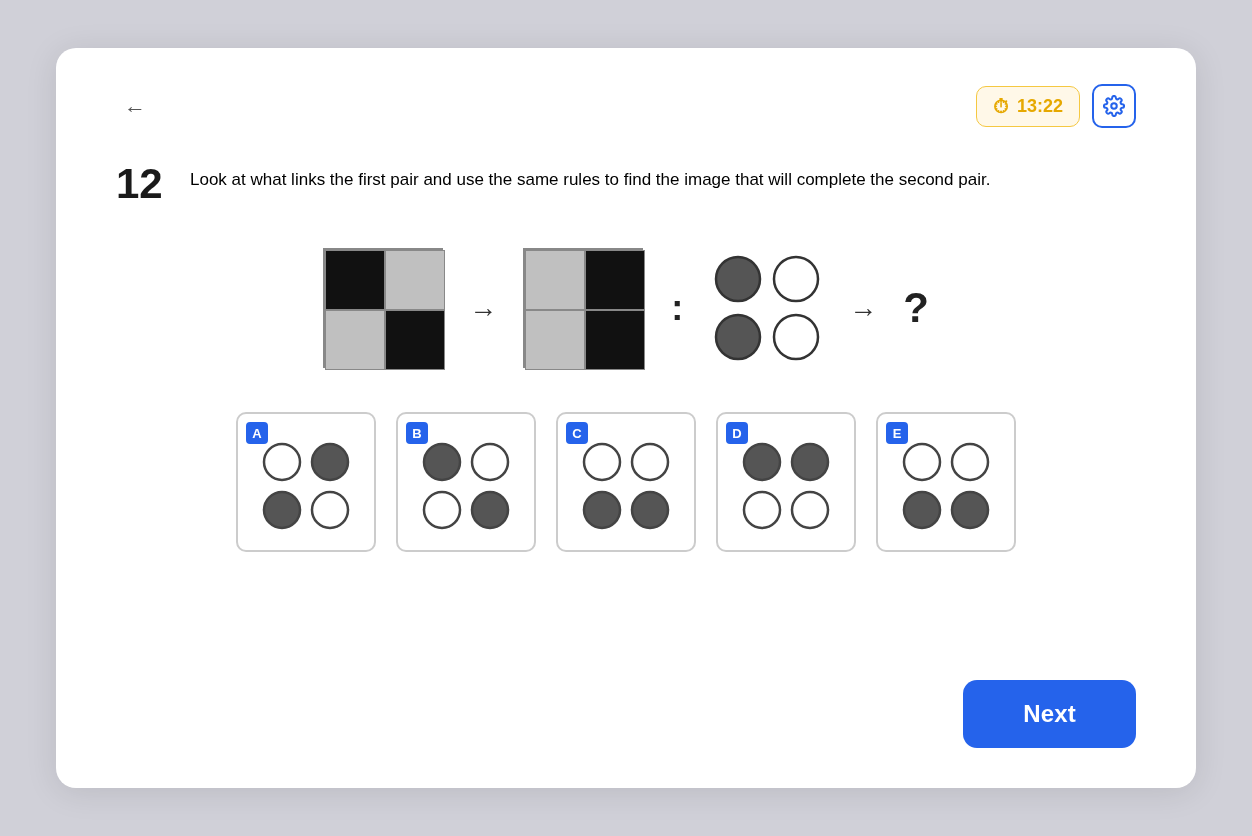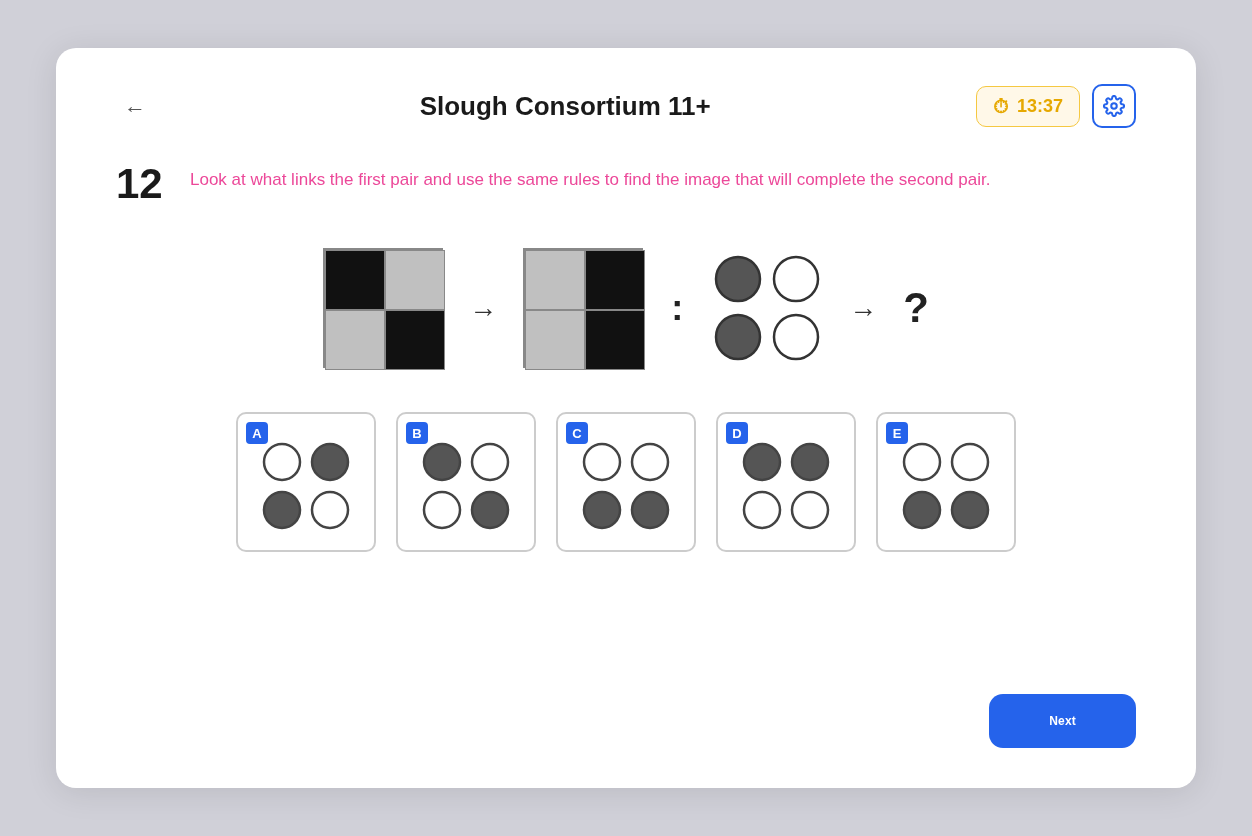--- a/index.html
+++ b/index.html
@@ -191,7 +191,6 @@
 
   <div class="header">
     <button class="back-btn">←</button>
-    <span class="title">Slough Consortium 11+</span>
     <div class="header-right">
       <div class="timer-badge">
         <span class="timer-icon">⏱</span>

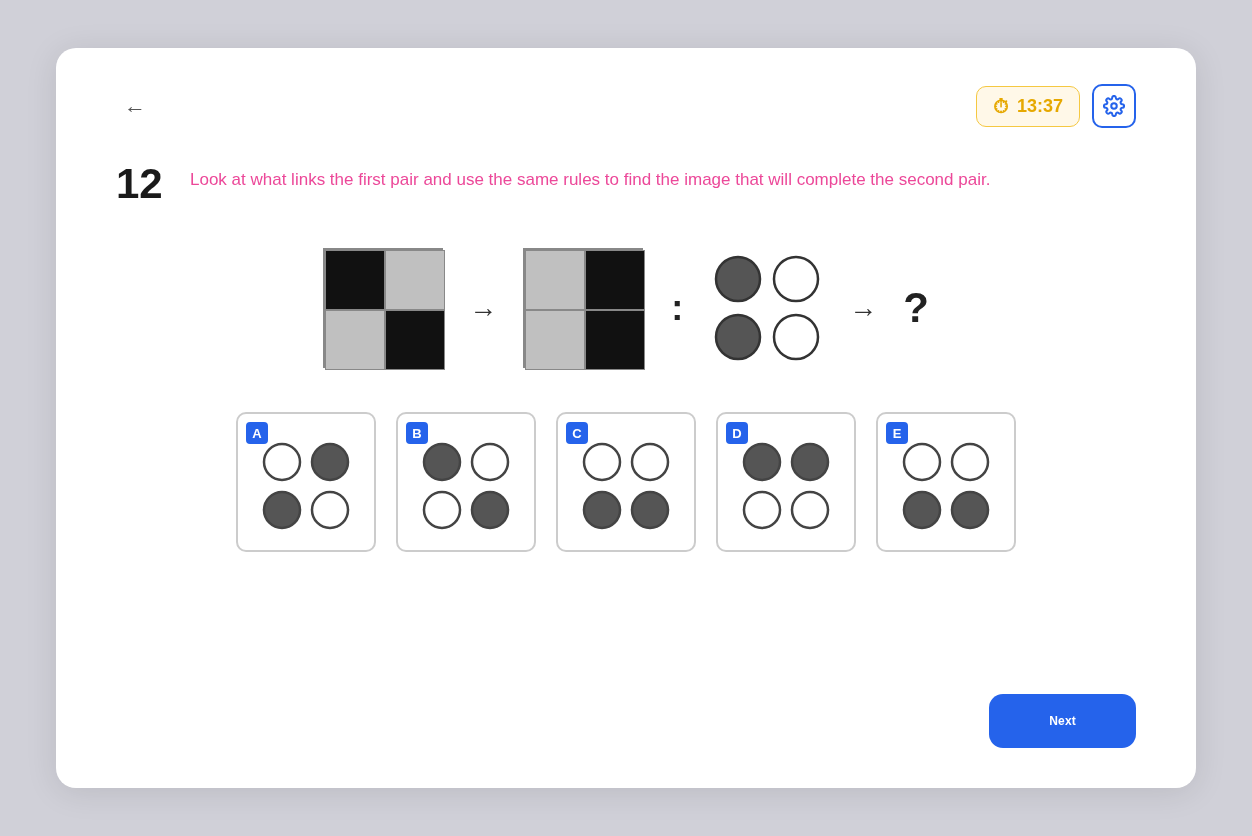--- a/index.html
+++ b/index.html
@@ -194,7 +194,7 @@
     <div class="header-right">
       <div class="timer-badge">
         <span class="timer-icon">⏱</span>
-        <span>13:37</span>
+        <span>13:22</span>
       </div>
       <button class="settings-btn">
         <svg width="22" height="22" viewBox="0 0 24 24" fill="none" stroke="#2563eb" stroke-width="2.2" stroke-linecap="round" stroke-linejoin="round">

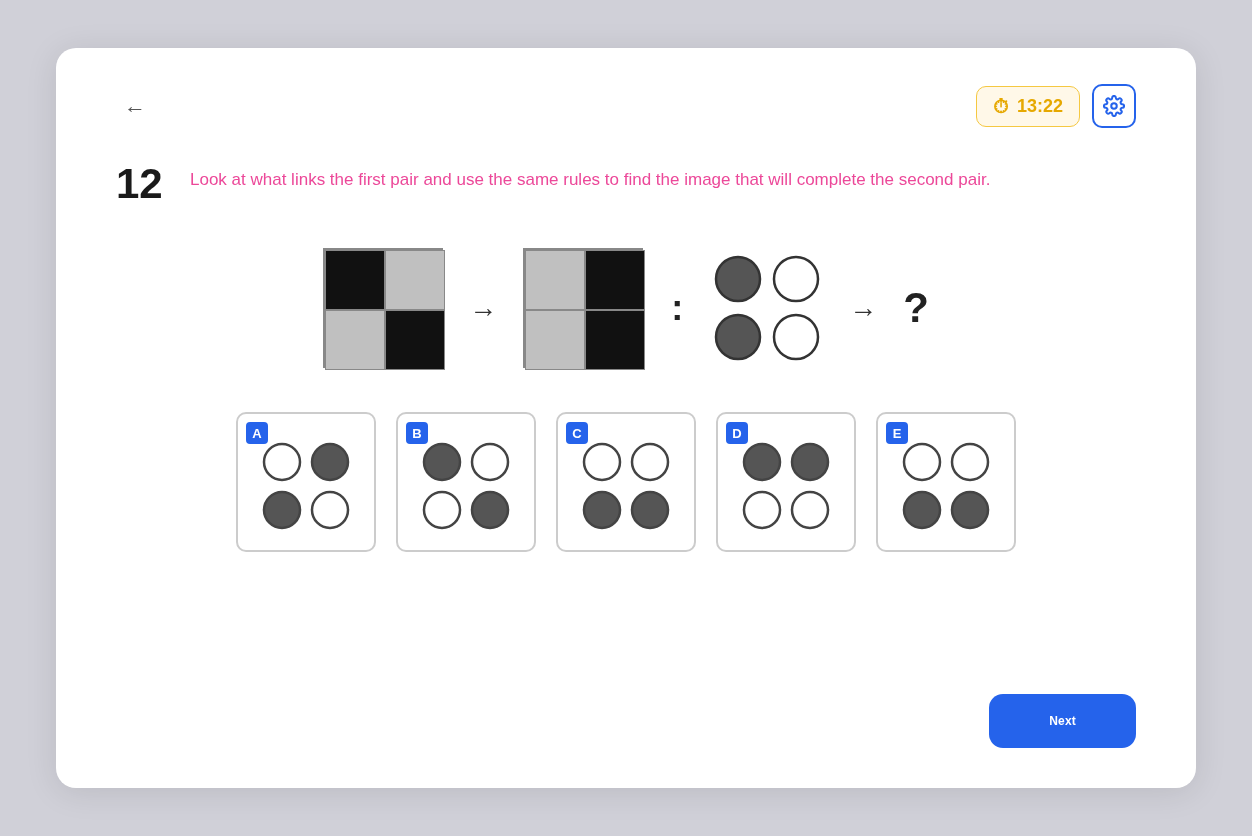--- a/index.html
+++ b/index.html
@@ -89,7 +89,7 @@
     }
     .question-text {
       font-size: 17px;
-      color: #ec4899;
+      color: #000000;
       line-height: 1.6;
       padding-top: 6px;
     }

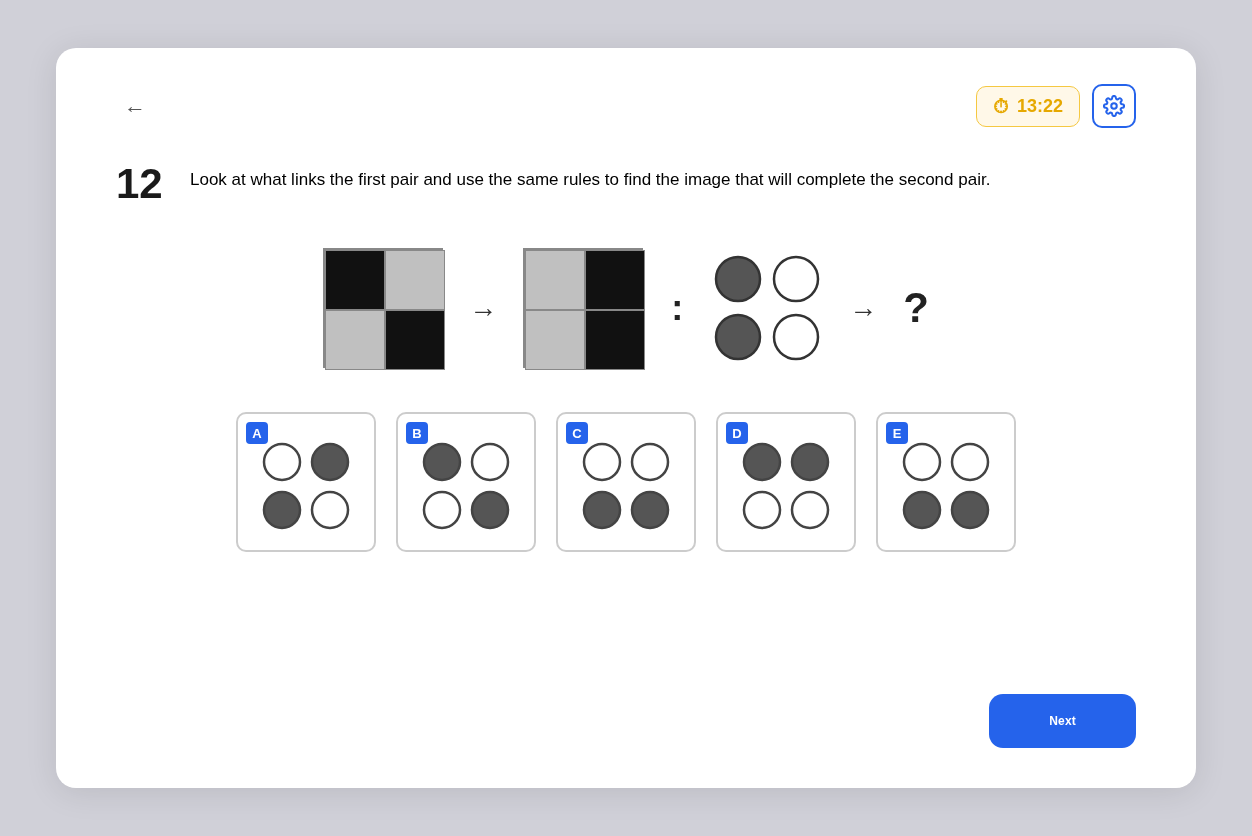--- a/index.html
+++ b/index.html
@@ -178,7 +178,7 @@
       border: none;
       border-radius: 14px;
       padding: 20px 60px;
-      font-size: 12px;
+      font-size: 24px;
       font-weight: 700;
       cursor: pointer;
       letter-spacing: 0.2px;

